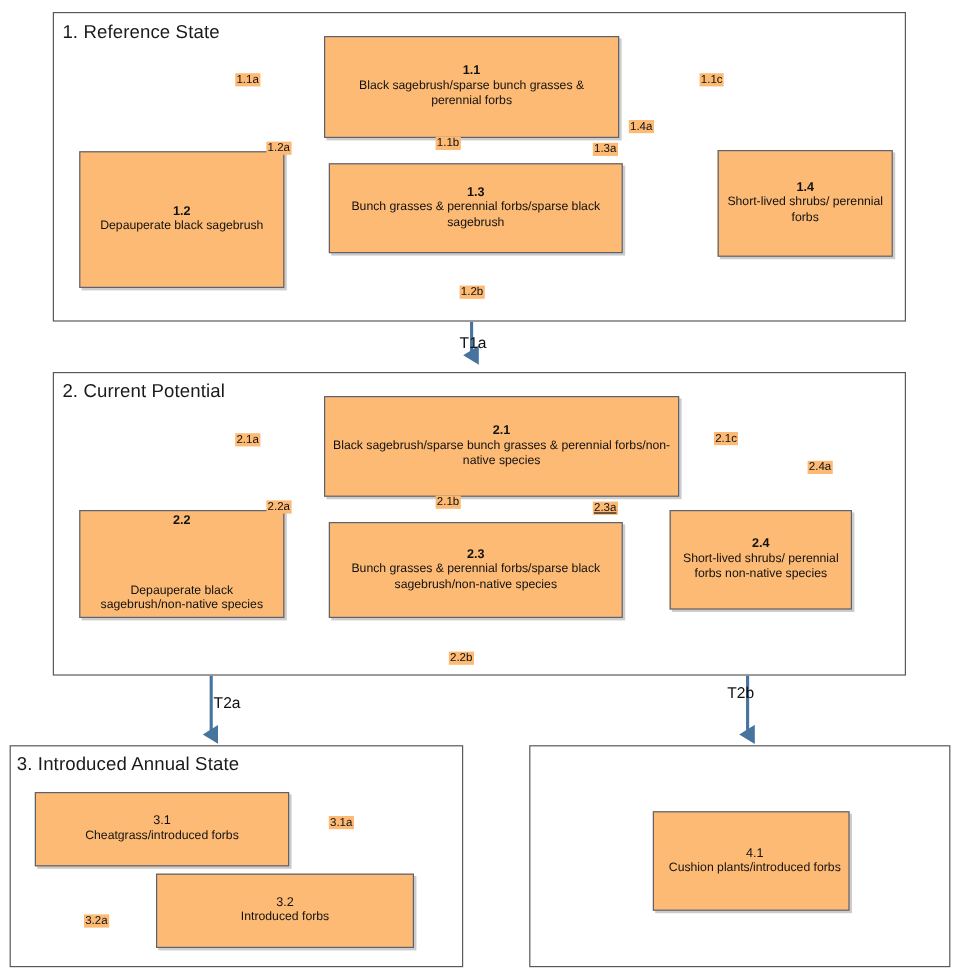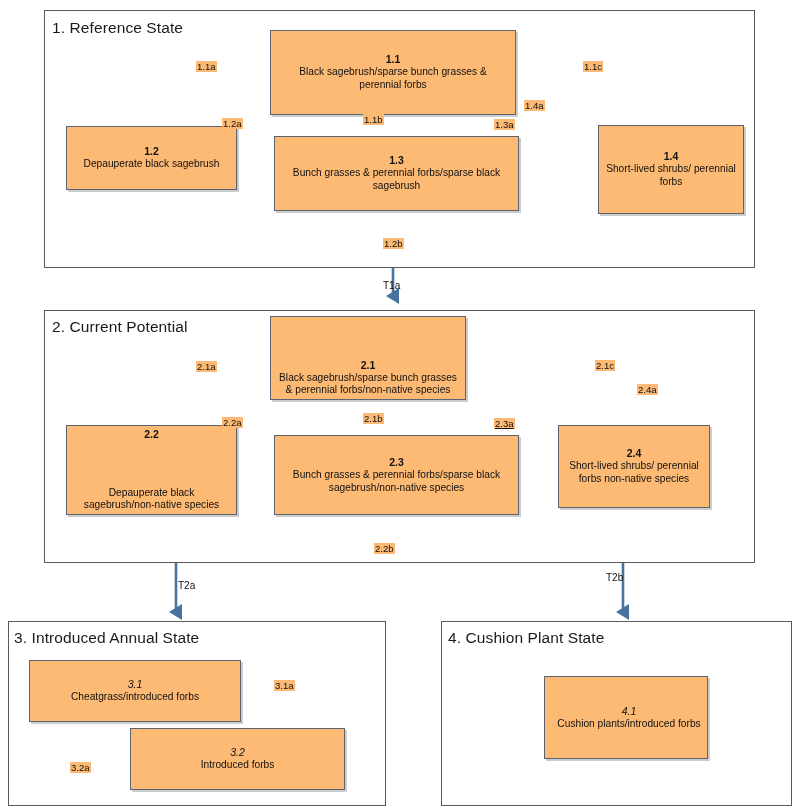--- a/index.html
+++ b/index.html
@@ -93,7 +93,7 @@
     <div class="plabel">Black sagebrush/sparse bunch grasses &amp; perennial forbs</div>
   </div>
 
-  <div class="pbox" style="left:66px;top:126px;width:171px;height:64px;">
+  <div class="pbox" style="left:66px;top:126px;width:171px;height:114px;">
     <div class="pnum">1.2</div>
     <div class="plabel">Depauperate black sagebrush</div>
   </div>

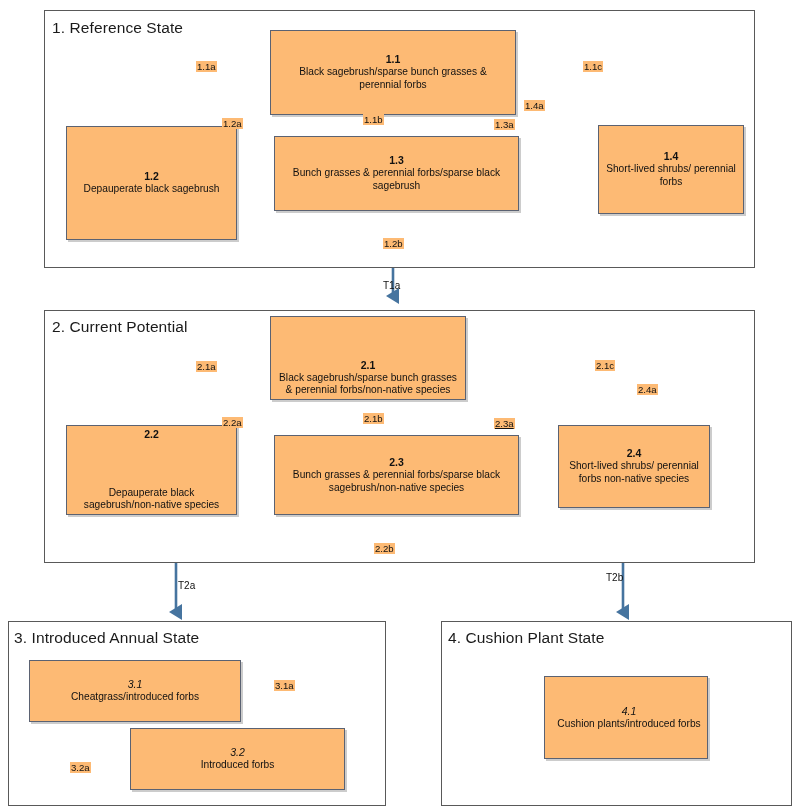--- a/index.html
+++ b/index.html
@@ -24,7 +24,7 @@
   .pbox .plabel{font-size:10.2px;color:#111;line-height:12.6px;}
 
   .wlabel{position:absolute;font-size:9.6px;color:#111;white-space:nowrap;background:#fdba74;padding:0 1px;line-height:11px;}
-  .tlabel{position:absolute;font-size:10px;color:#111;white-space:nowrap;line-height:12px;text-align:right;}
+  .tlabel{position:absolute;font-size:13px;color:#111;white-space:nowrap;line-height:12px;text-align:right;}
 </style>
 </head>
 <body>

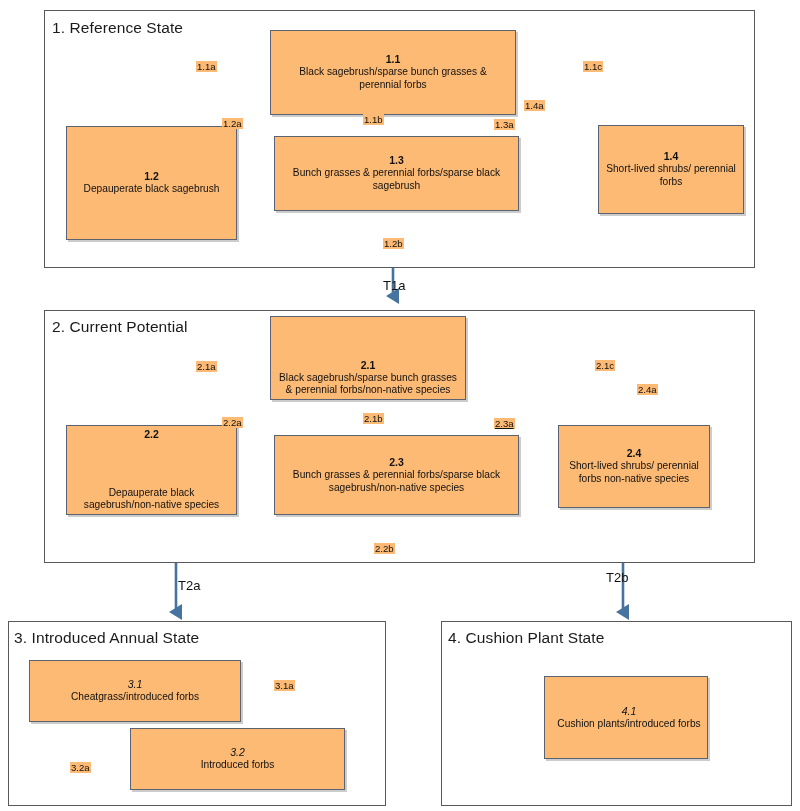--- a/index.html
+++ b/index.html
@@ -121,7 +121,7 @@
   <div class="state-box" style="left:44px;top:310px;width:711px;height:253px;"></div>
   <div class="state-title" style="left:52px;top:318px;">2. Current Potential</div>
 
-  <div class="pbox" style="left:270px;top:316px;width:196px;height:84px;justify-content:flex-end;">
+  <div class="pbox" style="left:270px;top:330px;width:296px;height:84px;">
     <div class="pnum">2.1</div>
     <div class="plabel">Black sagebrush/sparse bunch grasses &amp; perennial forbs/non-native species</div>
   </div>

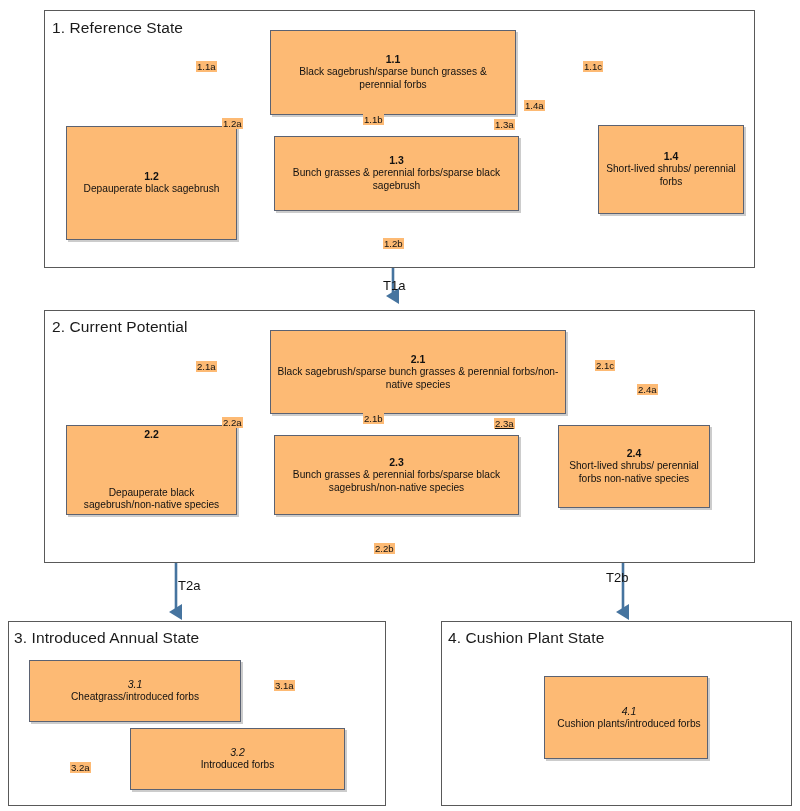--- a/index.html
+++ b/index.html
@@ -146,7 +146,7 @@
   <div class="wlabel" style="left:363px;top:413px;">2.1b</div>
   <div class="wlabel" style="left:494px;top:418px;text-decoration:underline;">2.3a</div>
   <div class="wlabel" style="left:595px;top:360px;">2.1c</div>
-  <div class="wlabel" style="left:637px;top:384px;">2.4a</div>
+  <div class="wlabel" style="left:673px;top:384px;">2.4a</div>
   <div class="wlabel" style="left:374px;top:543px;">2.2b</div>
 
   <div class="tlabel" style="left:178px;top:580px;">T2a</div>

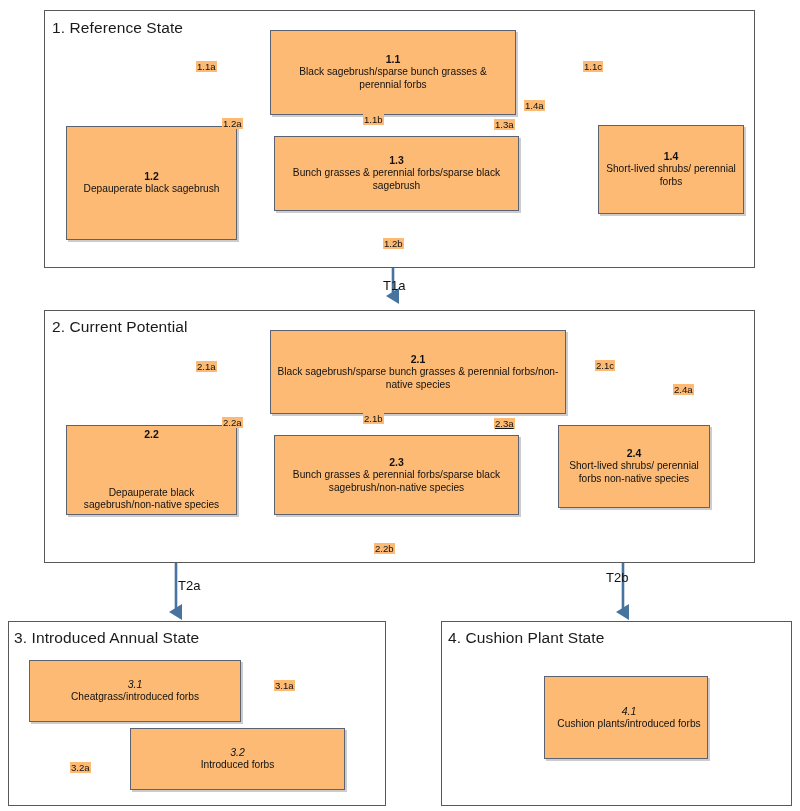--- a/index.html
+++ b/index.html
@@ -169,7 +169,6 @@
   <div class="wlabel" style="left:70px;top:762px;">3.2a</div>
 
   <div class="state-box" style="left:441px;top:621px;width:351px;height:185px;"></div>
-  <div class="state-title" style="left:448px;top:629px;">4. Cushion Plant State</div>
 
   <div class="pbox" style="left:544px;top:676px;width:164px;height:83px;padding-left:12px;">
     <div class="pnum thin">4.1</div>

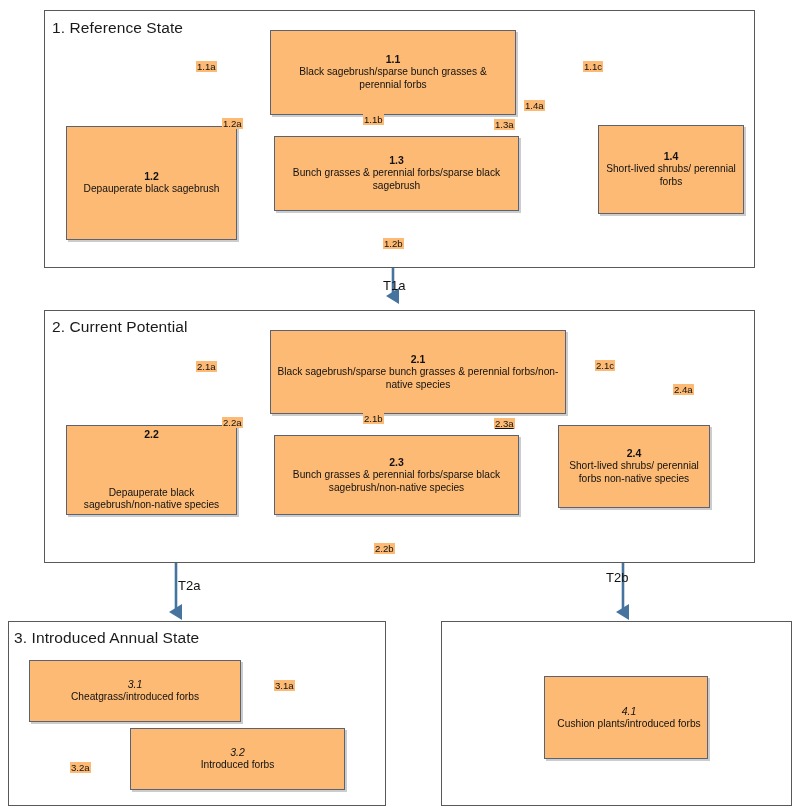--- a/index.html
+++ b/index.html
@@ -20,7 +20,7 @@
         display:flex;flex-direction:column;align-items:center;justify-content:center;
         text-align:center;padding:2px 6px;}
   .pbox .pnum{font-size:10.5px;font-weight:bold;color:#111;line-height:13px;}
-  .pbox .pnum.thin{font-weight:normal;font-style:italic;}
+  .pbox .pnum.thin{font-weight:normal;}
   .pbox .plabel{font-size:10.2px;color:#111;line-height:12.6px;}
 
   .wlabel{position:absolute;font-size:9.6px;color:#111;white-space:nowrap;background:#fdba74;padding:0 1px;line-height:11px;}

